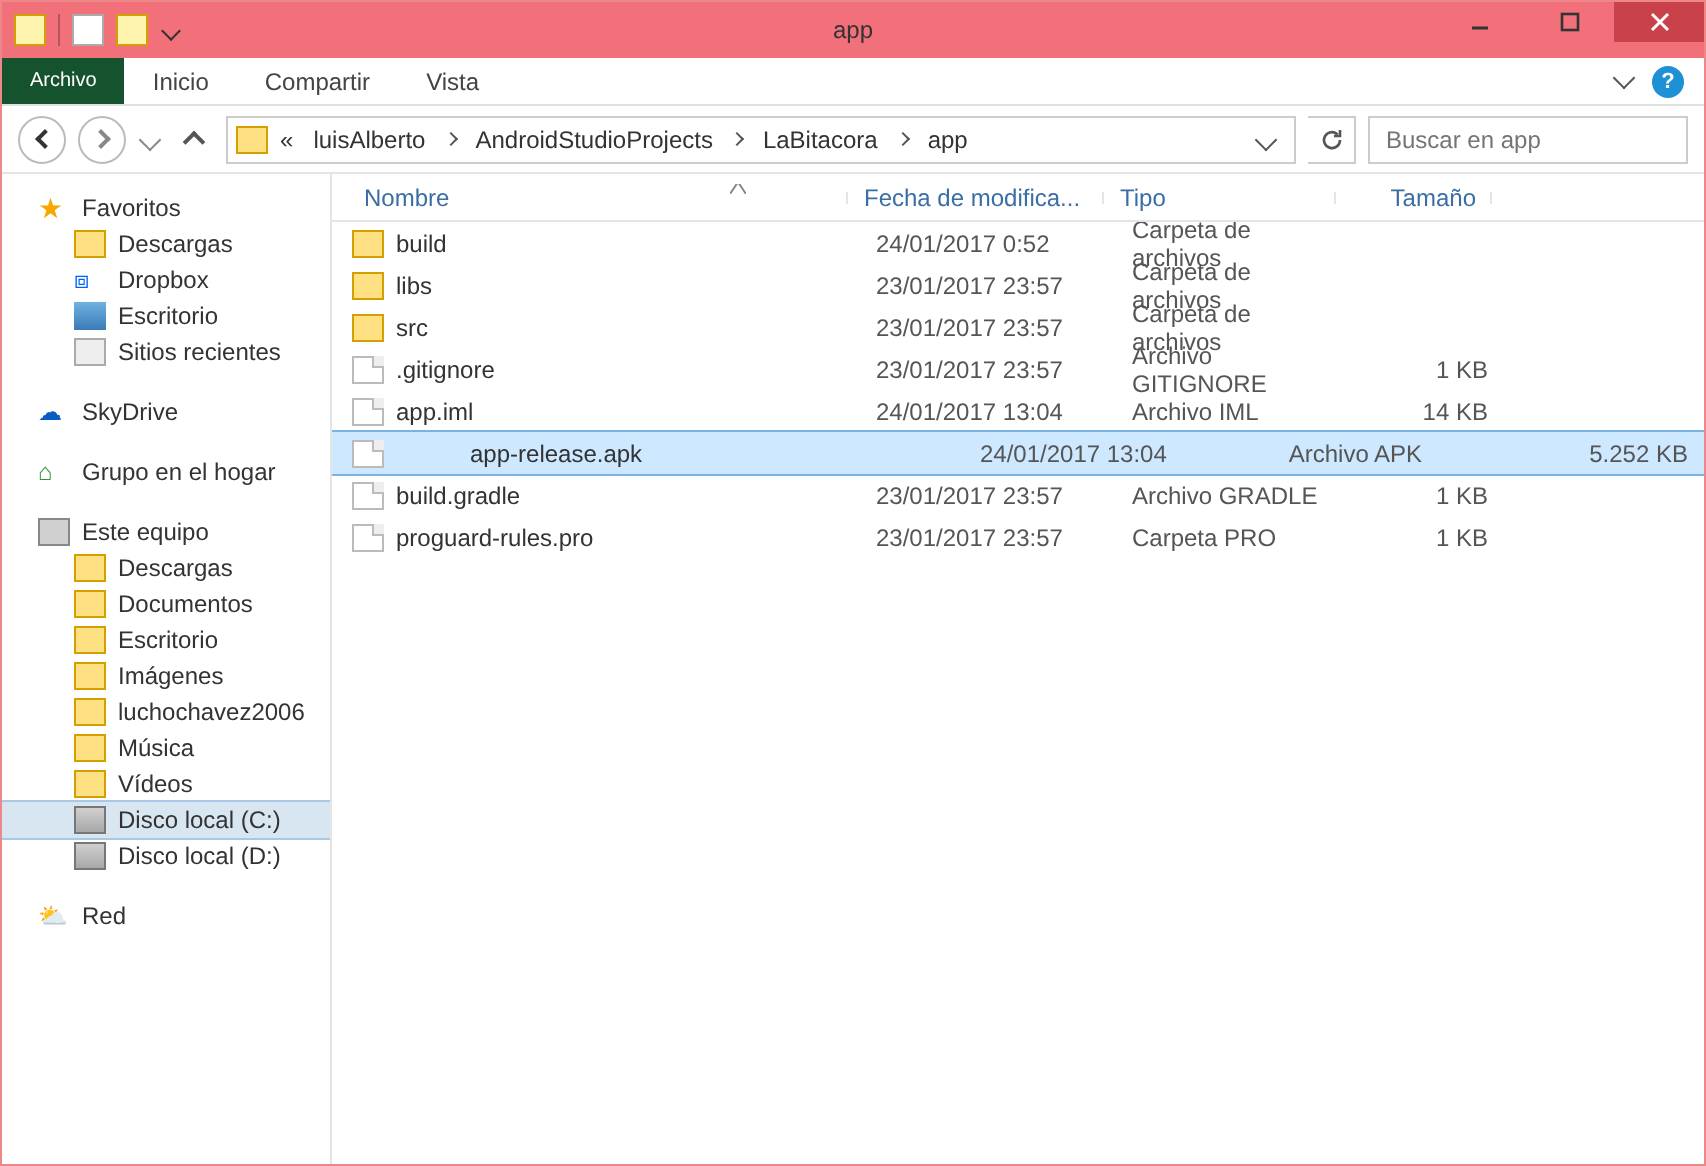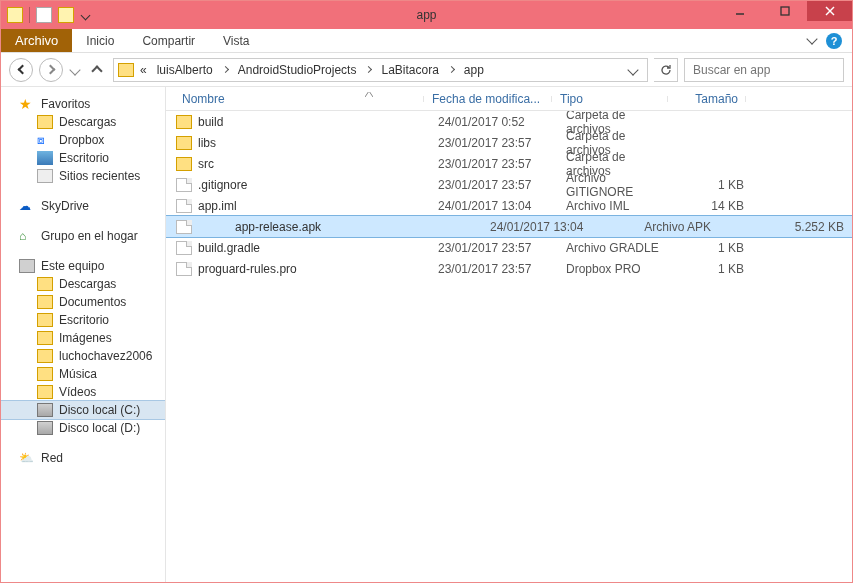--- a/index.html
+++ b/index.html
@@ -20,7 +20,7 @@
   .winbtn svg { width:10px; height:10px;}
 
   .ribbonbar { height: 24px; display: flex; align-items: stretch; border-bottom: 1px solid #e0e0e0;}
-  .ribbon-file { background: #a16207; color:#fff; padding: 0 14px; display:flex; align-items:center; font-size:13px;}
+  .ribbon-file { background: #14532d; color:#fff; padding: 0 14px; display:flex; align-items:center; font-size:10px;}
   .ribbon-tab { padding: 0 14px; display:flex; align-items:center; color:#444; font-size:12px;}
   .ribbon-right { margin-left:auto; display:flex; align-items:center; gap:10px; padding-right:10px;}
   .ribbon-right .chev { width:8px; height:8px; border-right:1px solid #555; border-bottom:1px solid #555; transform: rotate(45deg); margin-top:-3px;}

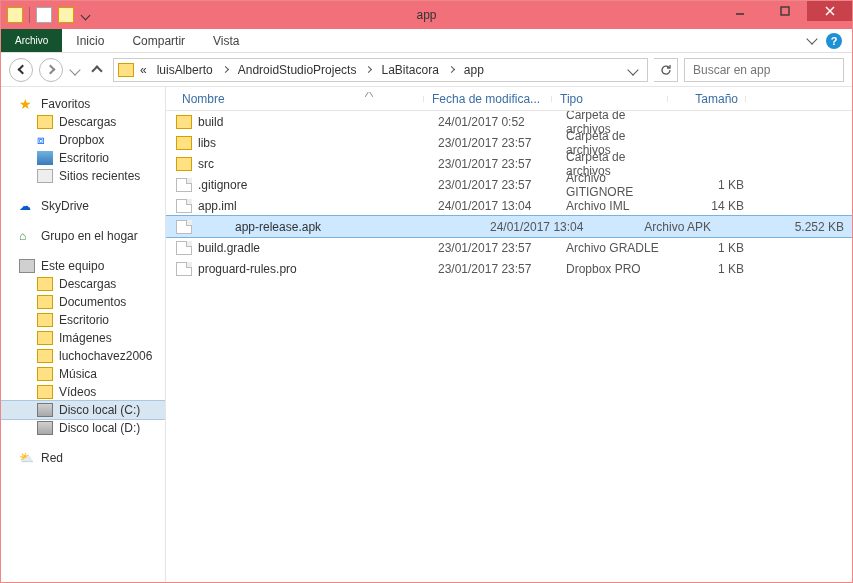--- a/index.html
+++ b/index.html
@@ -327,7 +327,7 @@
             <span class="ficon file"></span>
             <span class="name">proguard-rules.pro</span>
             <span class="date">23/01/2017 23:57</span>
-            <span class="type">Dropbox PRO</span>
+            <span class="type">Carpeta PRO</span>
             <span class="size">1 KB</span>
           </div>
         </div>

